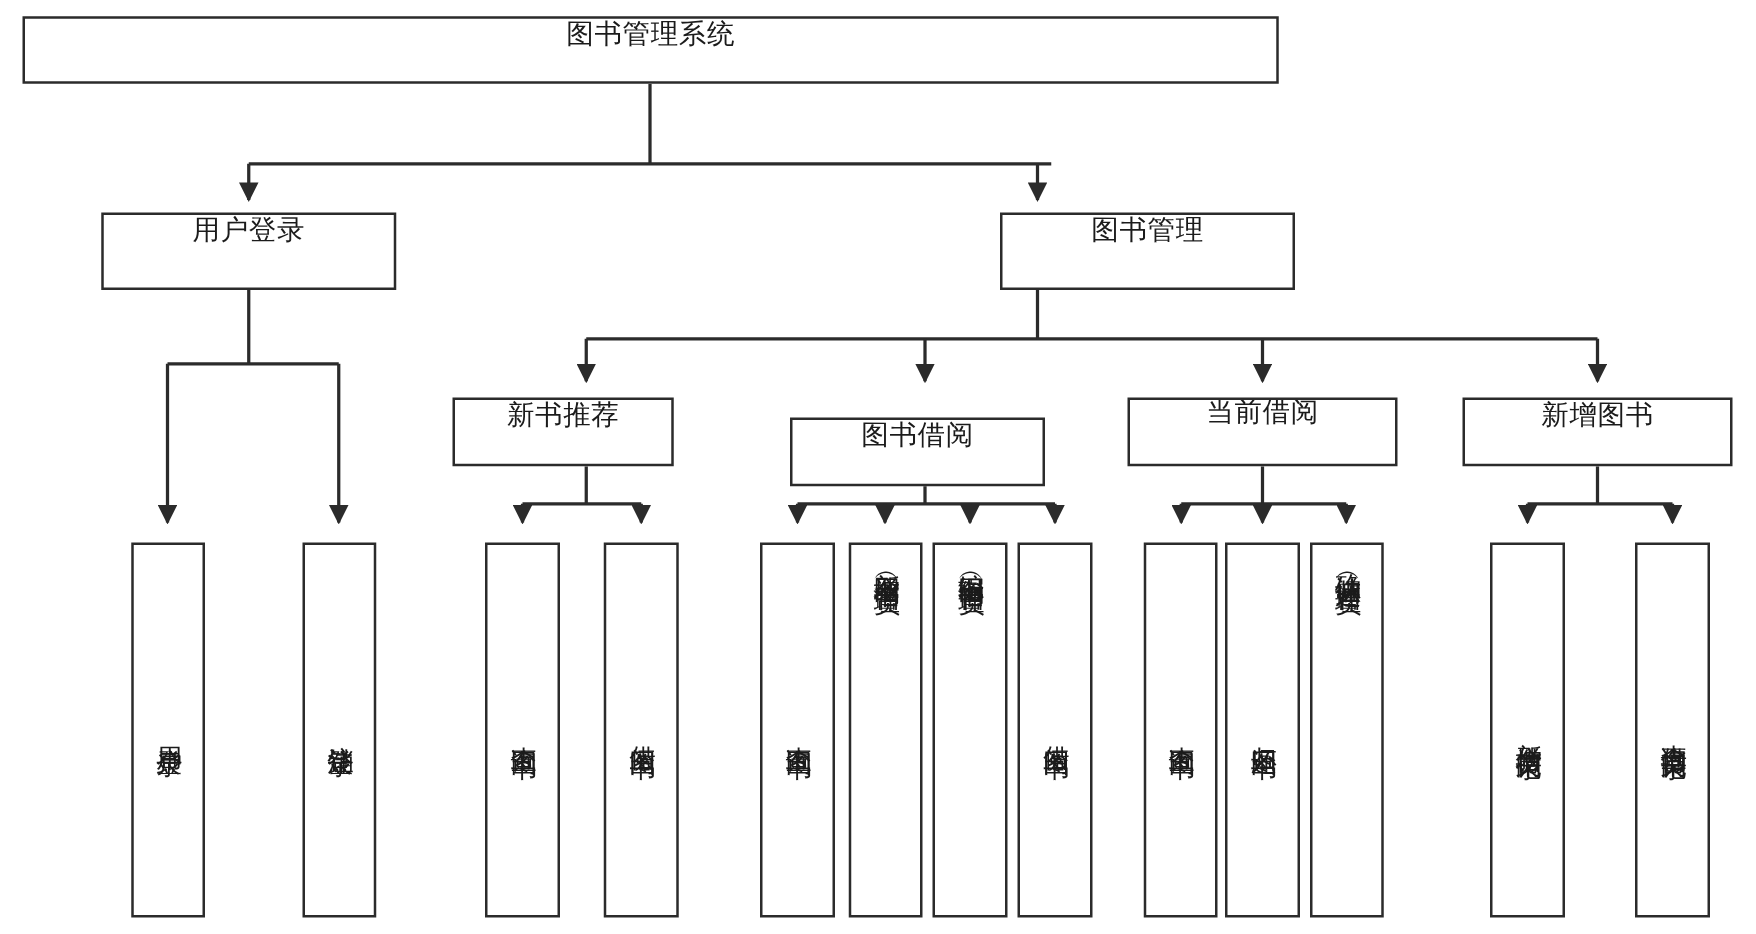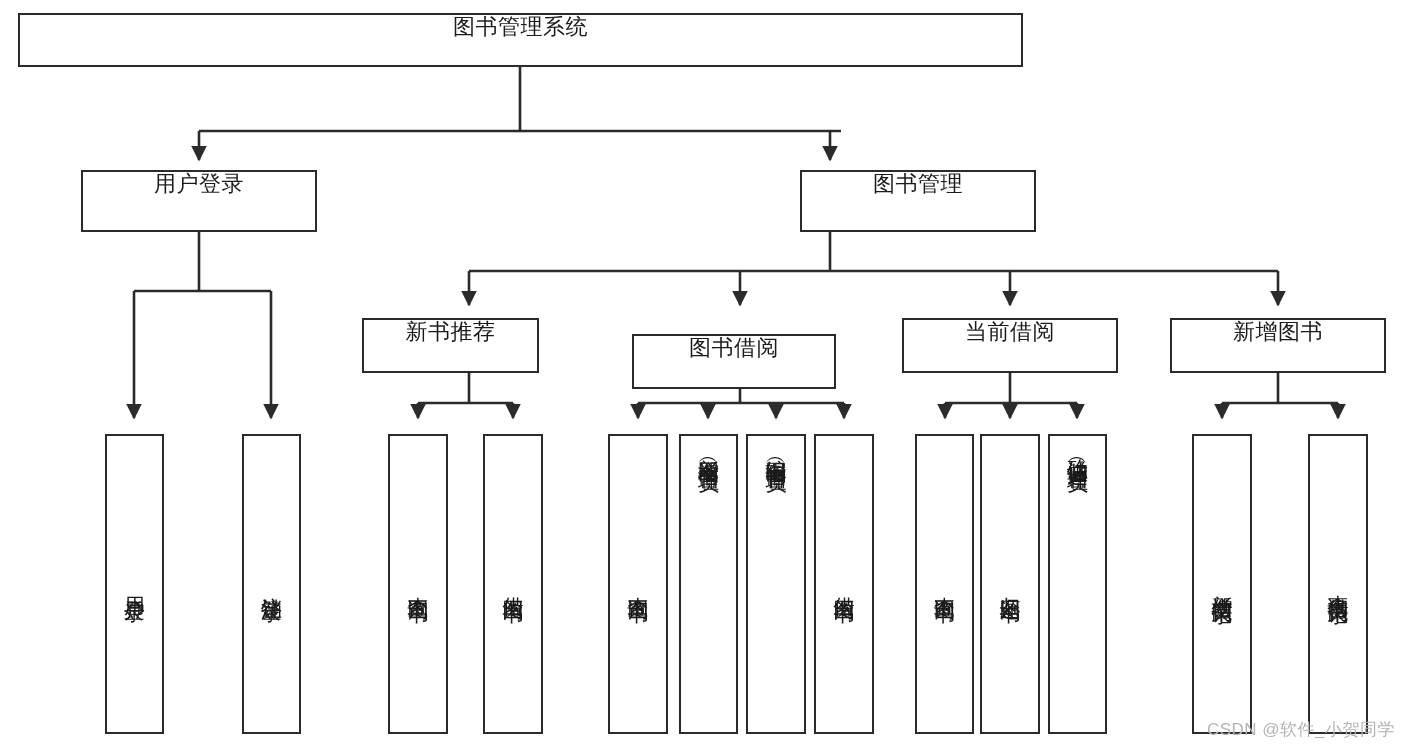--- a/index.html
+++ b/index.html
@@ -144,7 +144,7 @@
   <div class="node-box" style="left:632px; top:334px; width:204px; height:55px;">
     <span class="node-label">图书借阅</span>
   </div>
-  <div class="node-box" style="left:902px; top:318px; width:216px; height:55px;">
+  <div class="node-box" style="left:902px; top:318px; width:216px; height:55px;font-family:Liberation Mono, monospace;">
     <span class="node-label">当前借阅</span>
   </div>
   <div class="node-box" style="left:1170px; top:318px; width:216px; height:55px;">

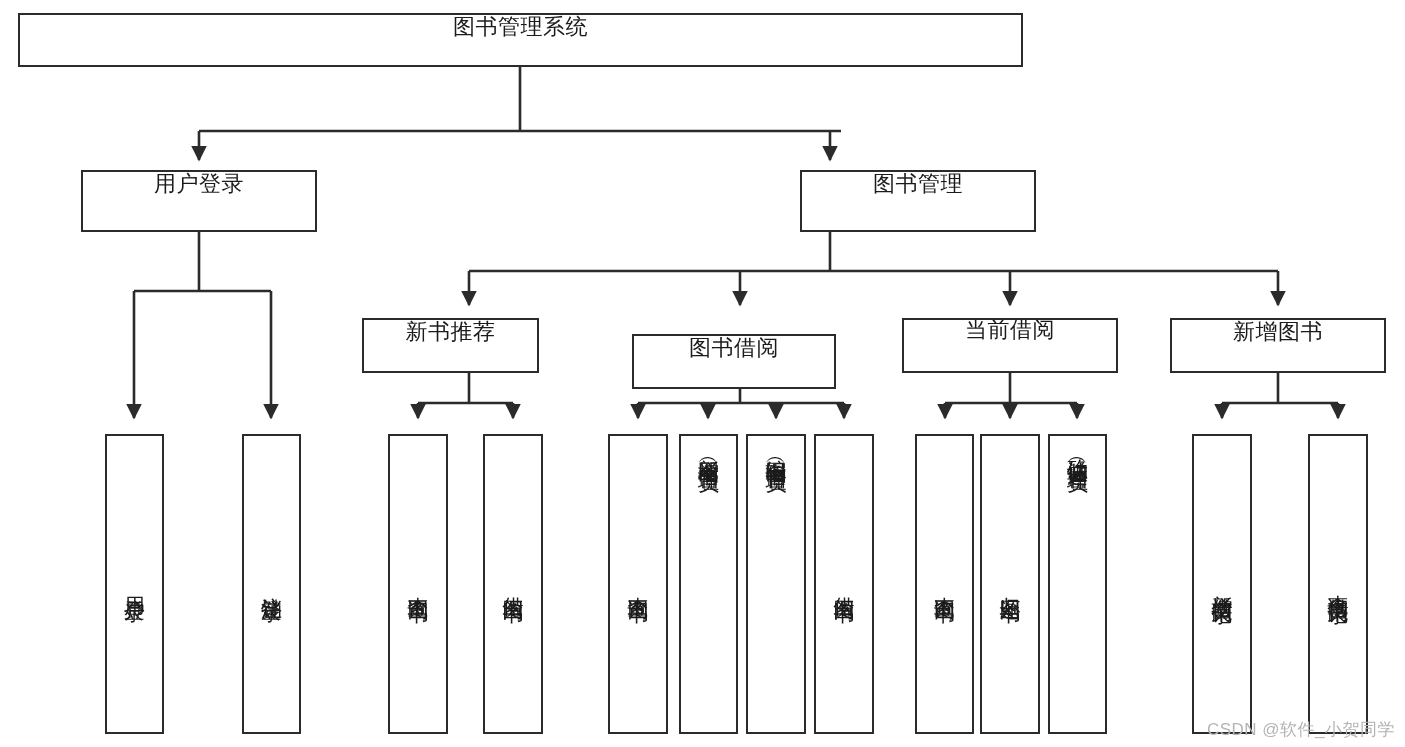--- a/index.html
+++ b/index.html
@@ -195,7 +195,6 @@
     <span class="node-label">查询借阅记录</span>
   </div>
 
-  <div class="watermark">CSDN @软件_小贺同学</div>
 
 </div>
 

